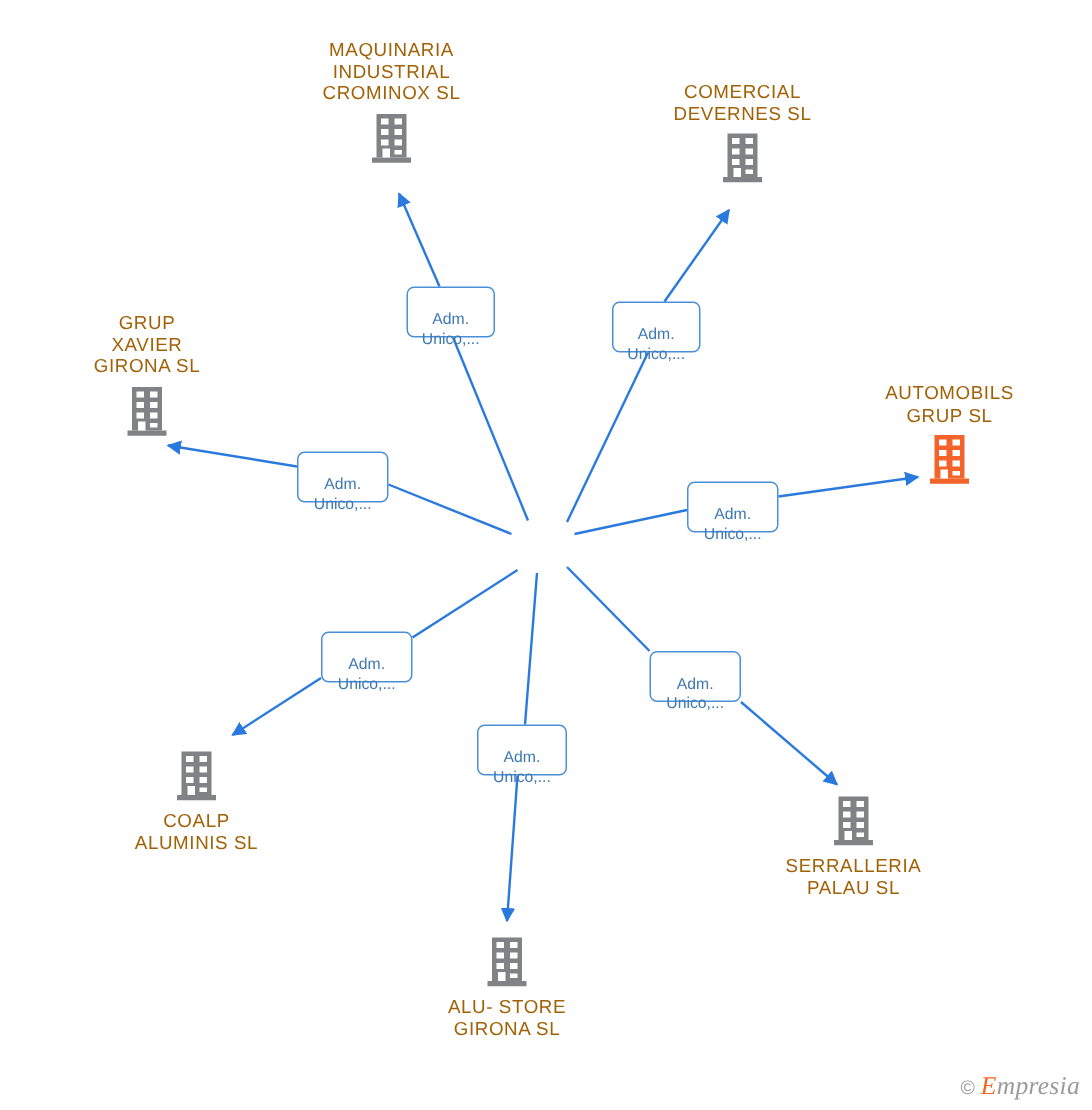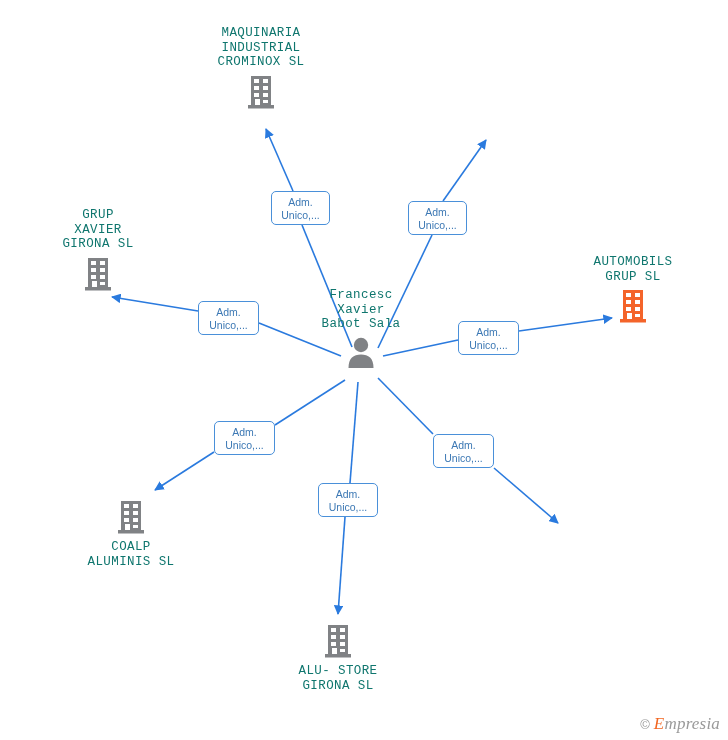--- a/index.html
+++ b/index.html
@@ -37,10 +37,10 @@
   .node-label {
     font-size: 12.5px;
     line-height: 14.5px;
-    color: #0f766e;
+    color: #a16207;
     letter-spacing: 0.4px;
     white-space: pre-line;
-    font-family: Liberation Mono, monospace;
+    font-family: Liberation Sans, sans-serif;
   }
   .node-icon {
     line-height: 0;

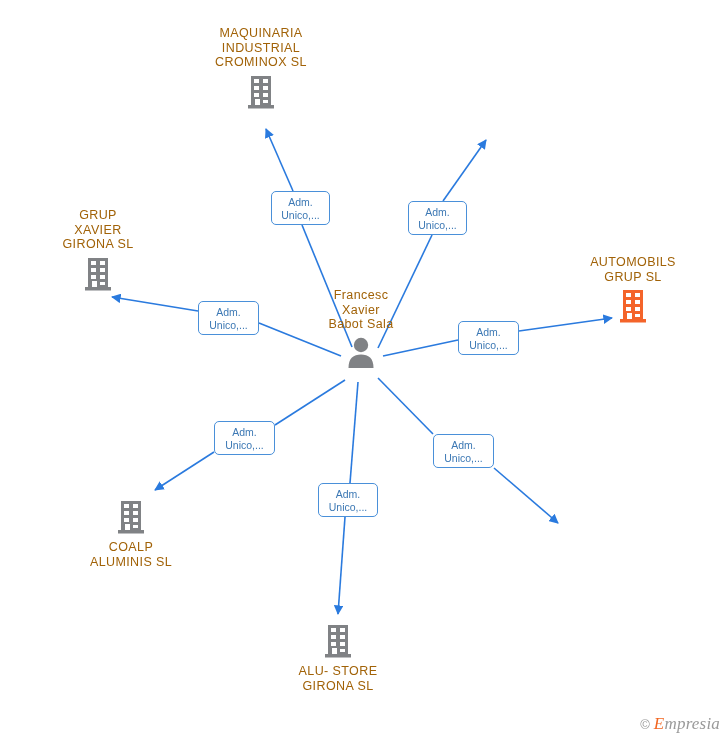--- a/index.html
+++ b/index.html
@@ -156,6 +156,24 @@
     </div>
   </div>
 
+  <div class="node label-above" style="left:495px; top:54px;">
+    <div class="node-label">COMERCIAL
+DEVERNES  SL</div>
+    <div class="node-icon">
+      <svg width="28" height="36" viewBox="0 0 28 36" xmlns="http://www.w3.org/2000/svg">
+        <rect x="4" y="2" width="20" height="29" fill="#808285"></rect>
+        <rect x="1" y="31" width="26" height="3.5" fill="#808285"></rect>
+        <rect x="7" y="5" width="5" height="4" fill="#ffffff"></rect>
+        <rect x="16" y="5" width="5" height="4" fill="#ffffff"></rect>
+        <rect x="7" y="12" width="5" height="4" fill="#ffffff"></rect>
+        <rect x="16" y="12" width="5" height="4" fill="#ffffff"></rect>
+        <rect x="7" y="19" width="5" height="4" fill="#ffffff"></rect>
+        <rect x="16" y="19" width="5" height="4" fill="#ffffff"></rect>
+        <rect x="8" y="25" width="5" height="6" fill="#ffffff"></rect>
+        <rect x="16" y="26" width="5" height="3" fill="#ffffff"></rect>
+      </svg>
+    </div>
+  </div>
 
   <div class="node label-above" style="left:98px; top:208px;">
     <div class="node-label">GRUP

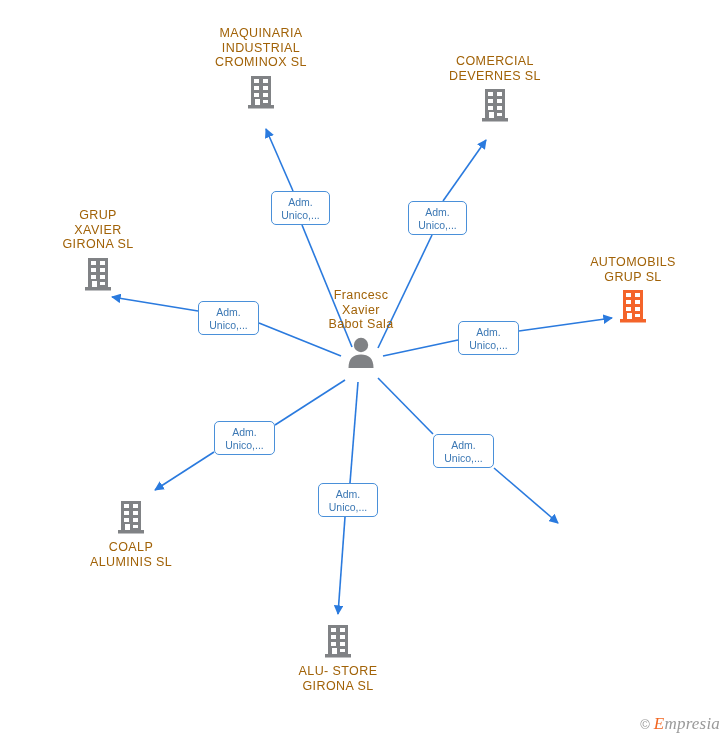--- a/index.html
+++ b/index.html
@@ -58,7 +58,7 @@
     font-size: 10.5px;
     line-height: 13px;
     text-align: center;
-    padding: 4px 4px 4px 4px;
+    padding: 15px 4px 4px 4px;
     white-space: pre-line;
     font-family: "Liberation Sans", sans-serif;
   }

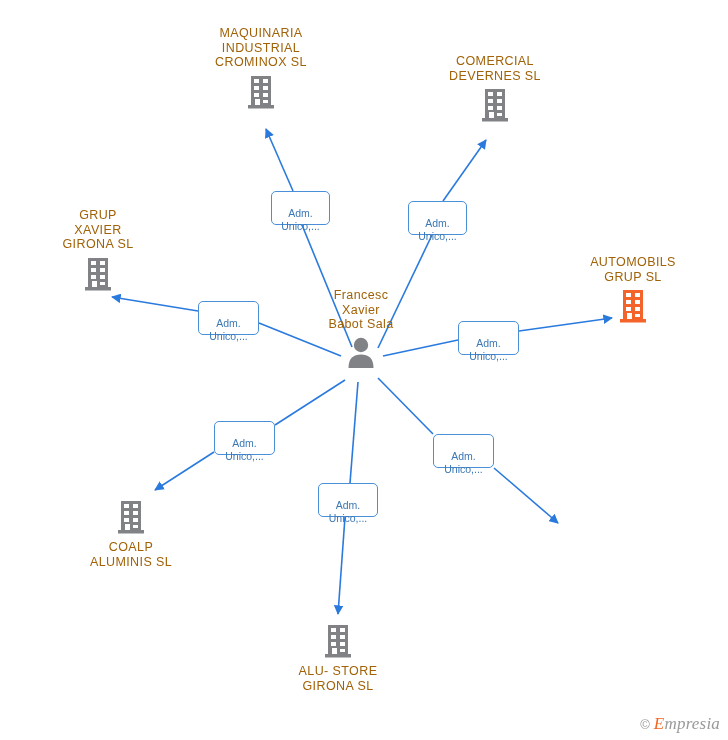--- a/index.html
+++ b/index.html
@@ -253,17 +253,6 @@
   </div>
 
 
-  <div class="node label-above" style="left:361px; top:288px;">
-    <div class="node-label">Francesc
-Xavier
-Babot Sala</div>
-    <div class="node-icon">
-      <svg width="30" height="32" viewBox="0 0 30 32" xmlns="http://www.w3.org/2000/svg">
-        <circle cx="15" cy="9" r="7.2" fill="#808285"></circle>
-        <path d="M 2.5 32 C 2.5 22 7.5 18.5 15 18.5 C 22.5 18.5 27.5 22 27.5 32 Z" fill="#808285"></path>
-      </svg>
-    </div>
-  </div>
 
   <div class="edge-label" style="left:271px; top:191px; width:59px; height:34px;">Adm.
 Unico,...</div>

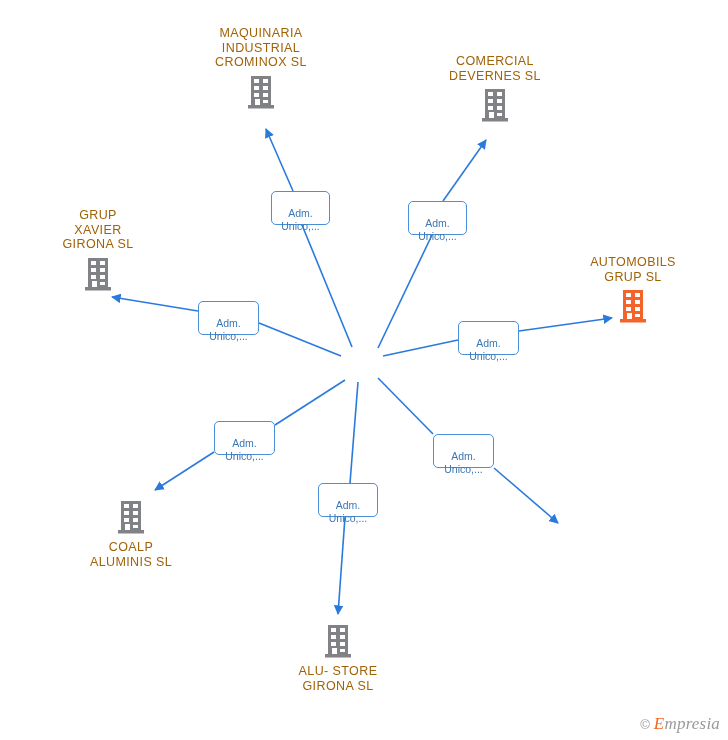--- a/index.html
+++ b/index.html
@@ -252,6 +252,24 @@
 ALUMINIS  SL</div>
   </div>
 
+  <div class="node label-below" style="left:569px; top:529px;">
+    <div class="node-icon">
+      <svg width="28" height="36" viewBox="0 0 28 36" xmlns="http://www.w3.org/2000/svg">
+        <rect x="4" y="2" width="20" height="29" fill="#808285"></rect>
+        <rect x="1" y="31" width="26" height="3.5" fill="#808285"></rect>
+        <rect x="7" y="5" width="5" height="4" fill="#ffffff"></rect>
+        <rect x="16" y="5" width="5" height="4" fill="#ffffff"></rect>
+        <rect x="7" y="12" width="5" height="4" fill="#ffffff"></rect>
+        <rect x="16" y="12" width="5" height="4" fill="#ffffff"></rect>
+        <rect x="7" y="19" width="5" height="4" fill="#ffffff"></rect>
+        <rect x="16" y="19" width="5" height="4" fill="#ffffff"></rect>
+        <rect x="8" y="25" width="5" height="6" fill="#ffffff"></rect>
+        <rect x="16" y="26" width="5" height="3" fill="#ffffff"></rect>
+      </svg>
+    </div>
+    <div class="node-label">SERRALLERIA
+PALAU  SL</div>
+  </div>
 
 
   <div class="edge-label" style="left:271px; top:191px; width:59px; height:34px;">Adm.

